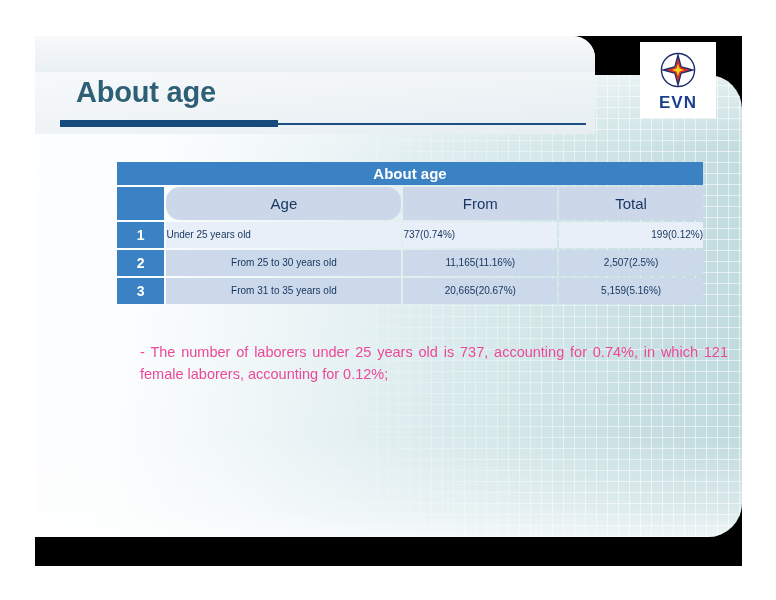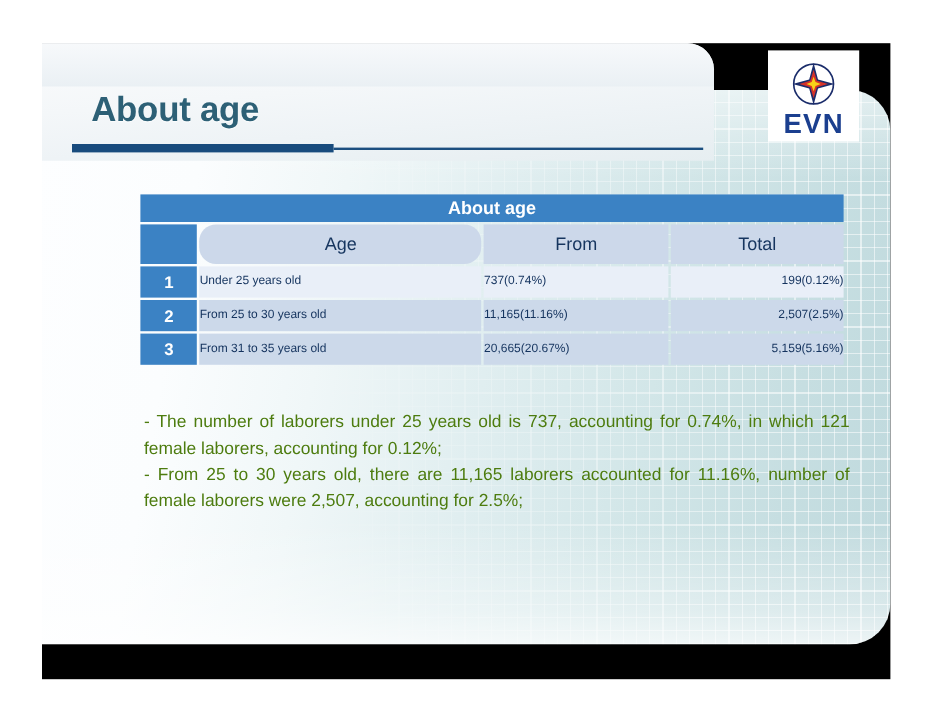--- a/index.html
+++ b/index.html
@@ -212,7 +212,7 @@
   }
   .evn-mark { width: 46px; height: 46px; display: block; }
   .evn-word {
-    font-size: 23px;
+    font-size: 17px;
     font-weight: bold;
     color: #1b3f8f;
     letter-spacing: 1px;

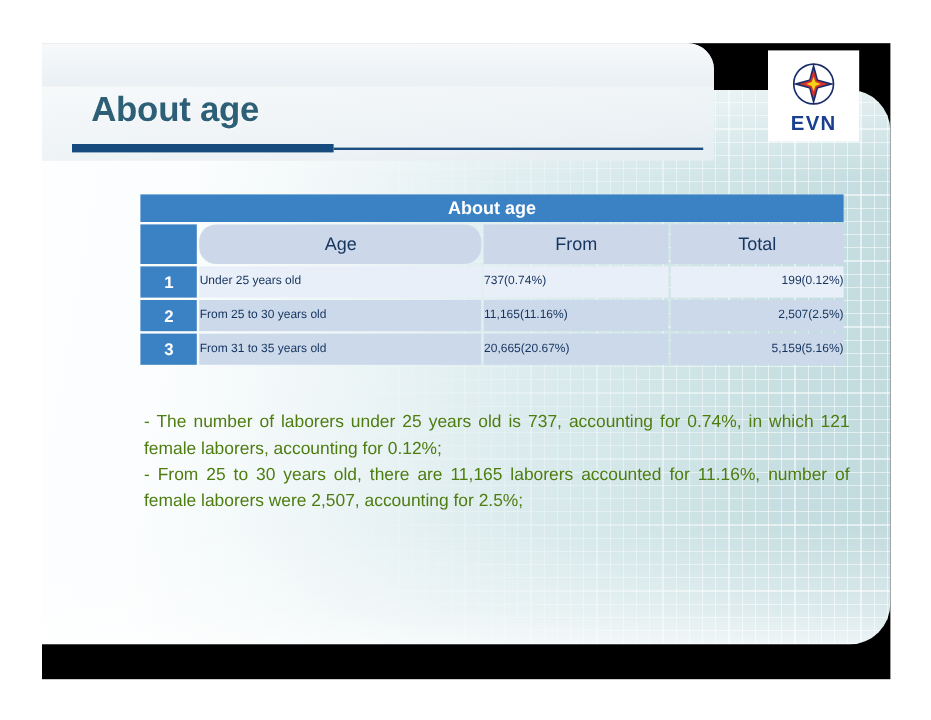--- a/index.html
+++ b/index.html
@@ -176,7 +176,7 @@
   .cell-female{ text-align: right; padding-right: 10px; }
 
   .row-a .cell { background: #e9eff8; }
-  .row-b .cell { background: #ccd9ea; }
+  .row-b .cell { background: #ccd9ea; text-align: center; }
 
   .w-idx    { width: 48px; }
   .w-age    { width: 238px; border-radius: 14px; }

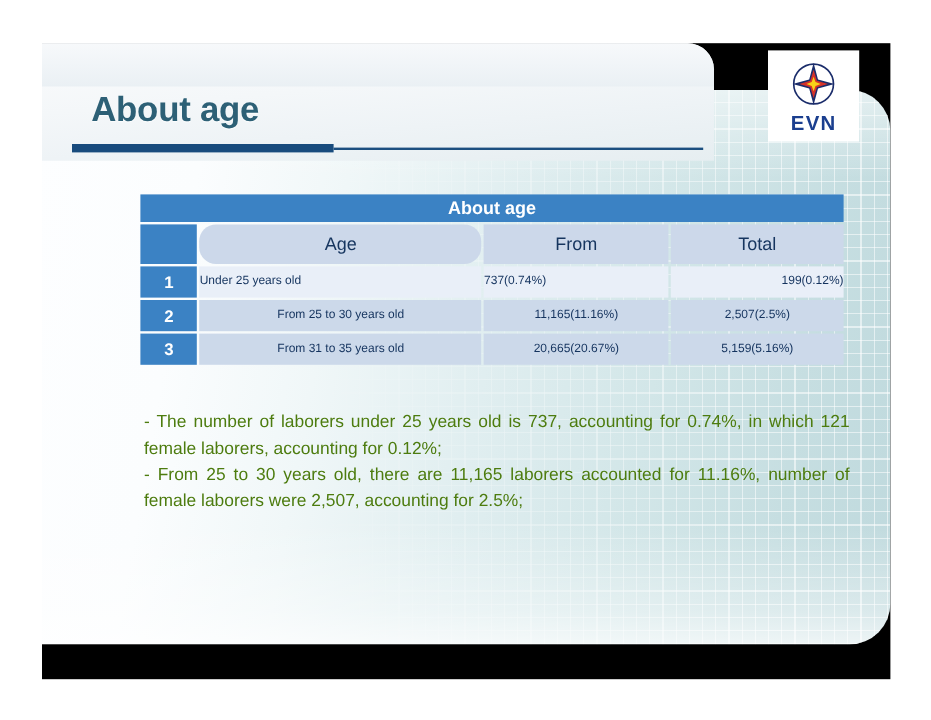--- a/index.html
+++ b/index.html
@@ -186,12 +186,12 @@
   
   .body-text {
     position: absolute;
-    left: 120px;
+    left: 140px;
     top: 341px;
     width: 588px;
     font-size: 14.5px;
     line-height: 22px;
-    color: #4d7c0f;
+    color: #ec4899;
     text-align: justify;
   }
   .body-text p { margin: 0; }

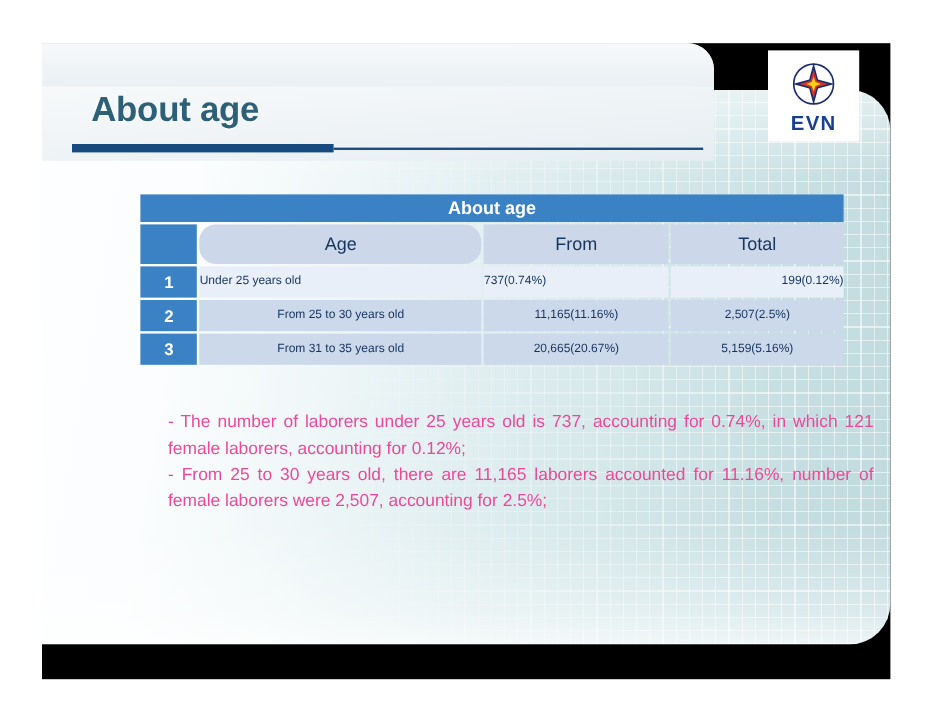--- a/index.html
+++ b/index.html
@@ -282,7 +282,6 @@
 
   <div class="body-text">
     <p>- The number of laborers under 25 years old is 737, accounting for 0.74%, in which 121 female laborers, accounting for 0.12%;</p>
-    <p>- From 25 to 30 years old, there are 11,165 laborers accounted for 11.16%, number of female laborers were 2,507, accounting for 2.5%;</p>
   </div>
 
 </div>

